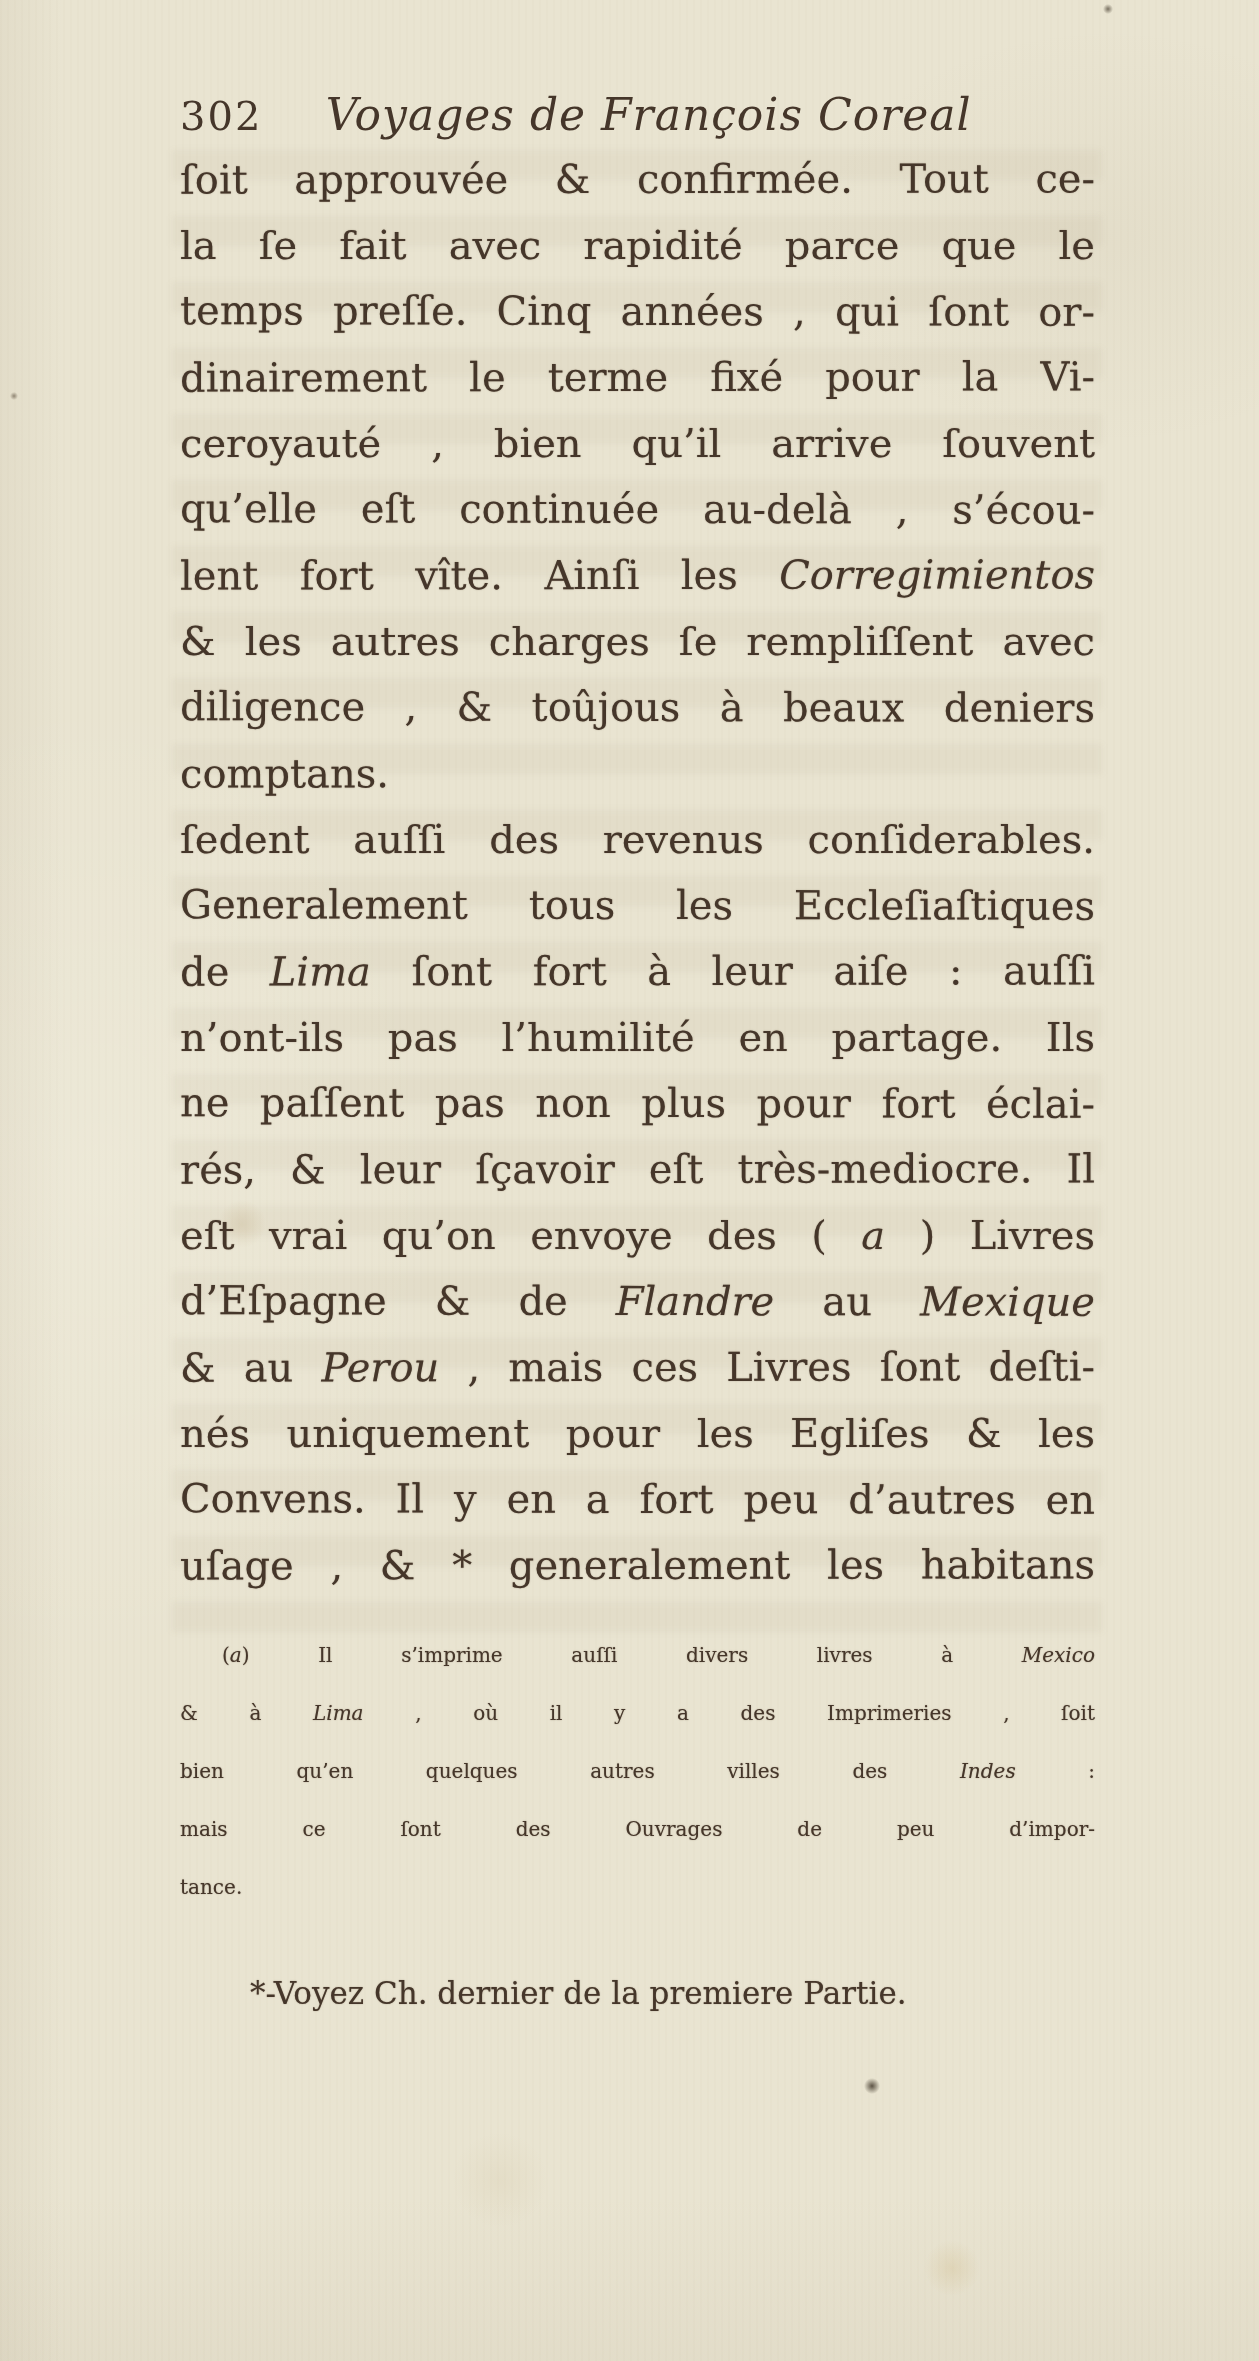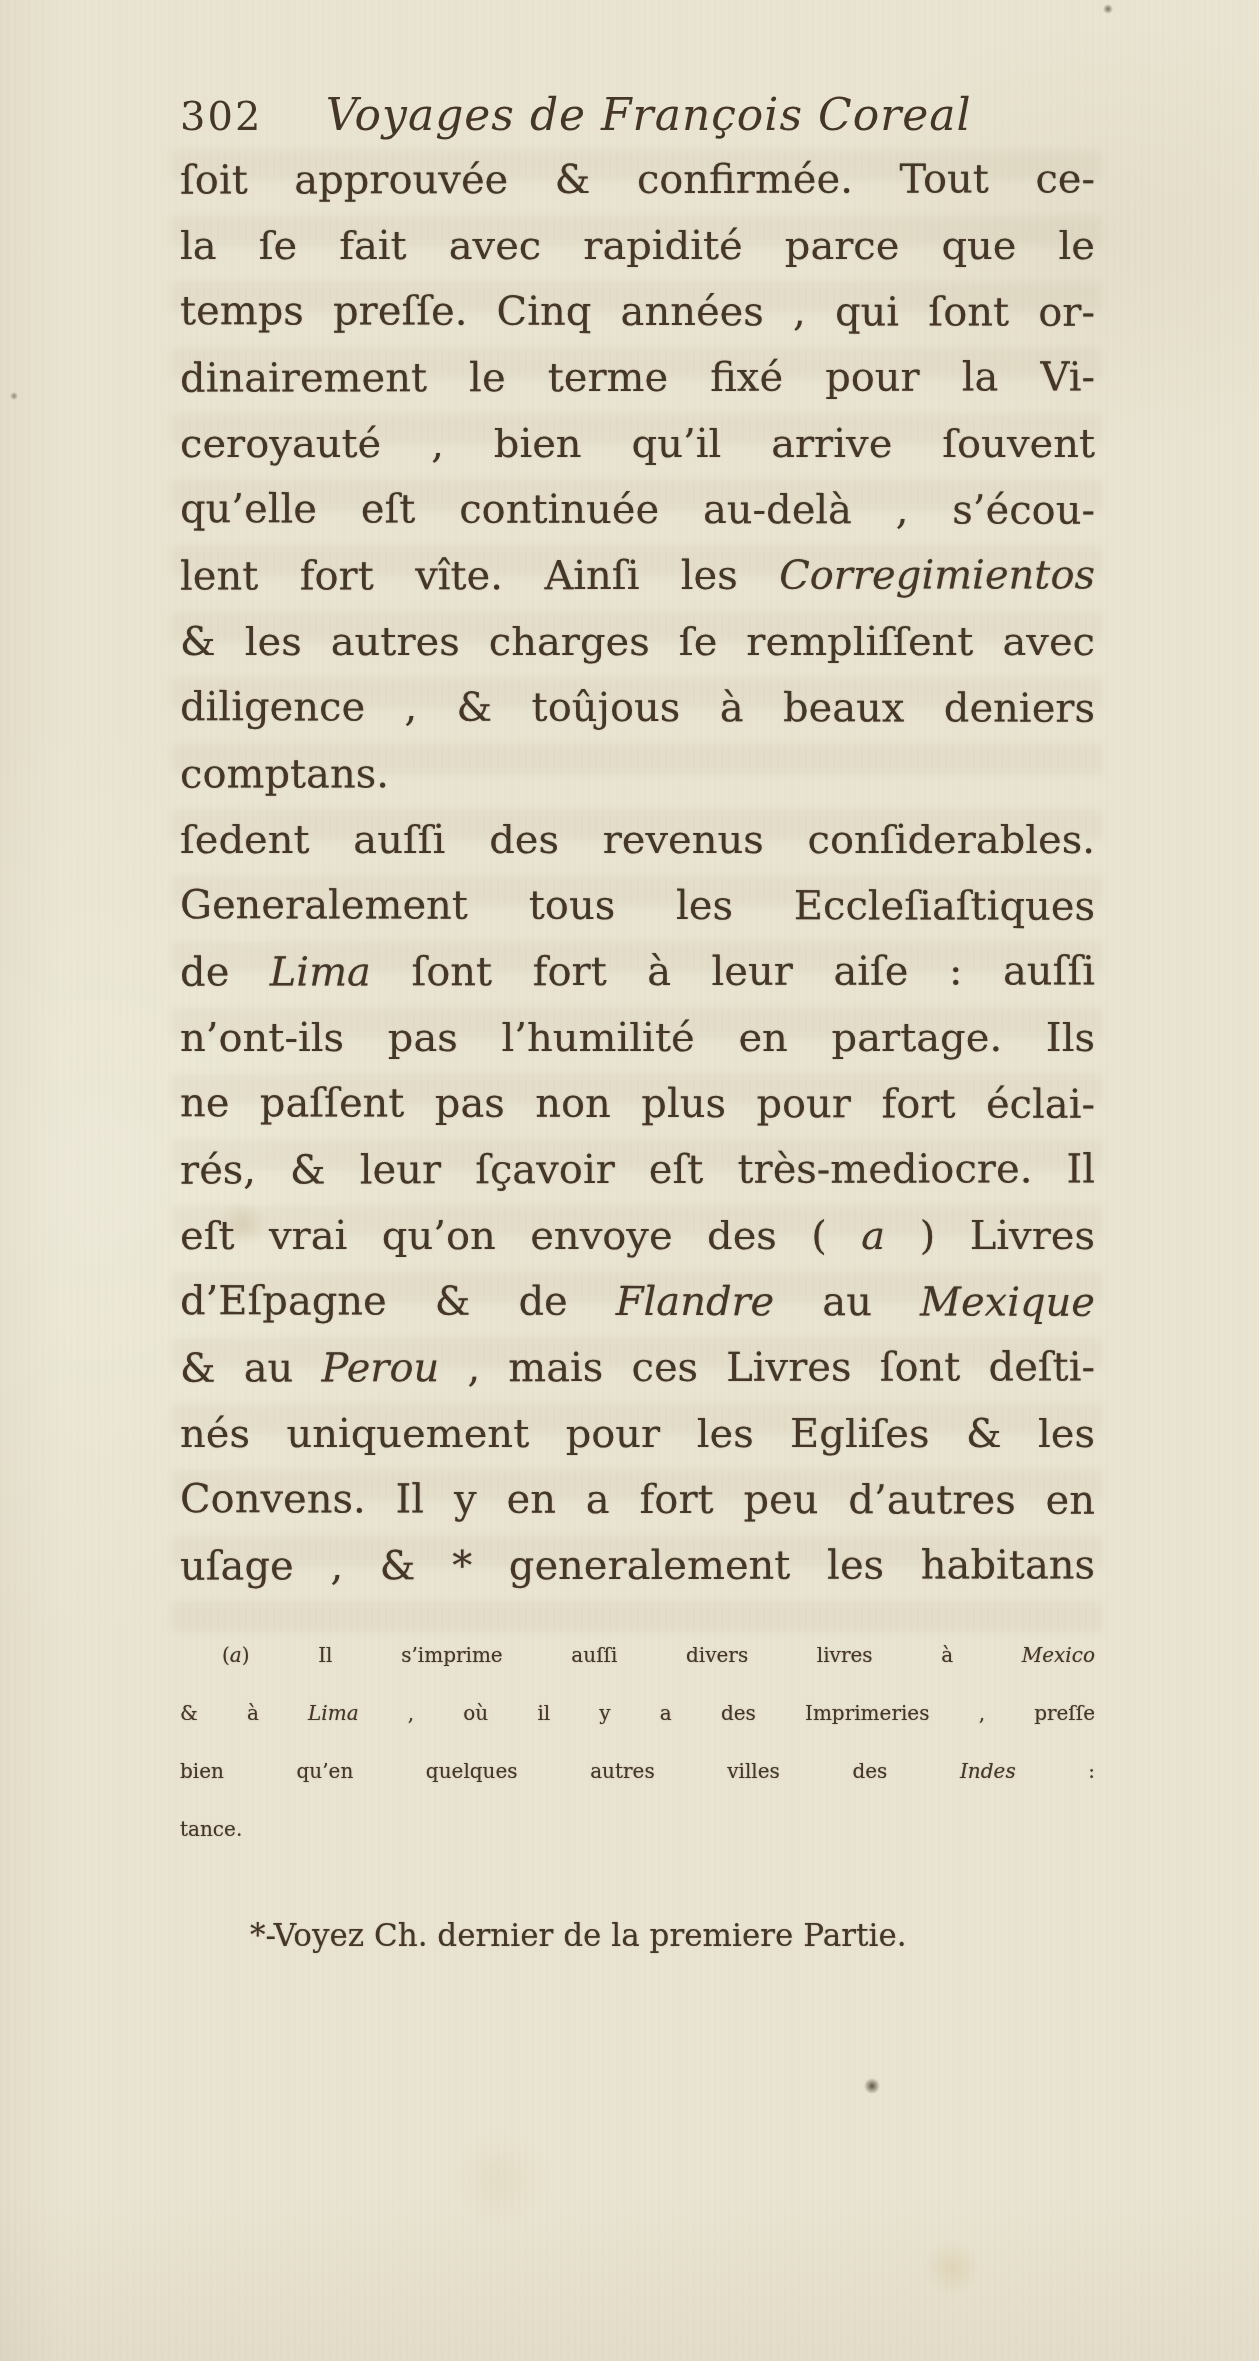--- a/index.html
+++ b/index.html
@@ -103,7 +103,7 @@
 
     <div class="footnote" id="footnote-lines">
         <div class="line indent"><span>(</span><span class="it">a</span><span>) Il s’imprime auſſi divers livres à </span><span class="it">Mexico</span></div>
-        <div class="line"><span>&amp; à </span><span class="it">Lima</span><span> , où il y a des Imprimeries , preſſe</span></div>
+        <div class="line"><span>&amp; à </span><span class="it">Lima</span><span> , où il y a des Imprimeries , ſoit</span></div>
         <div class="line"><span>bien qu’en quelques autres villes des </span><span class="it">Indes</span><span> :</span></div>
         <div class="line short"><span>tance.</span></div>
       </div>

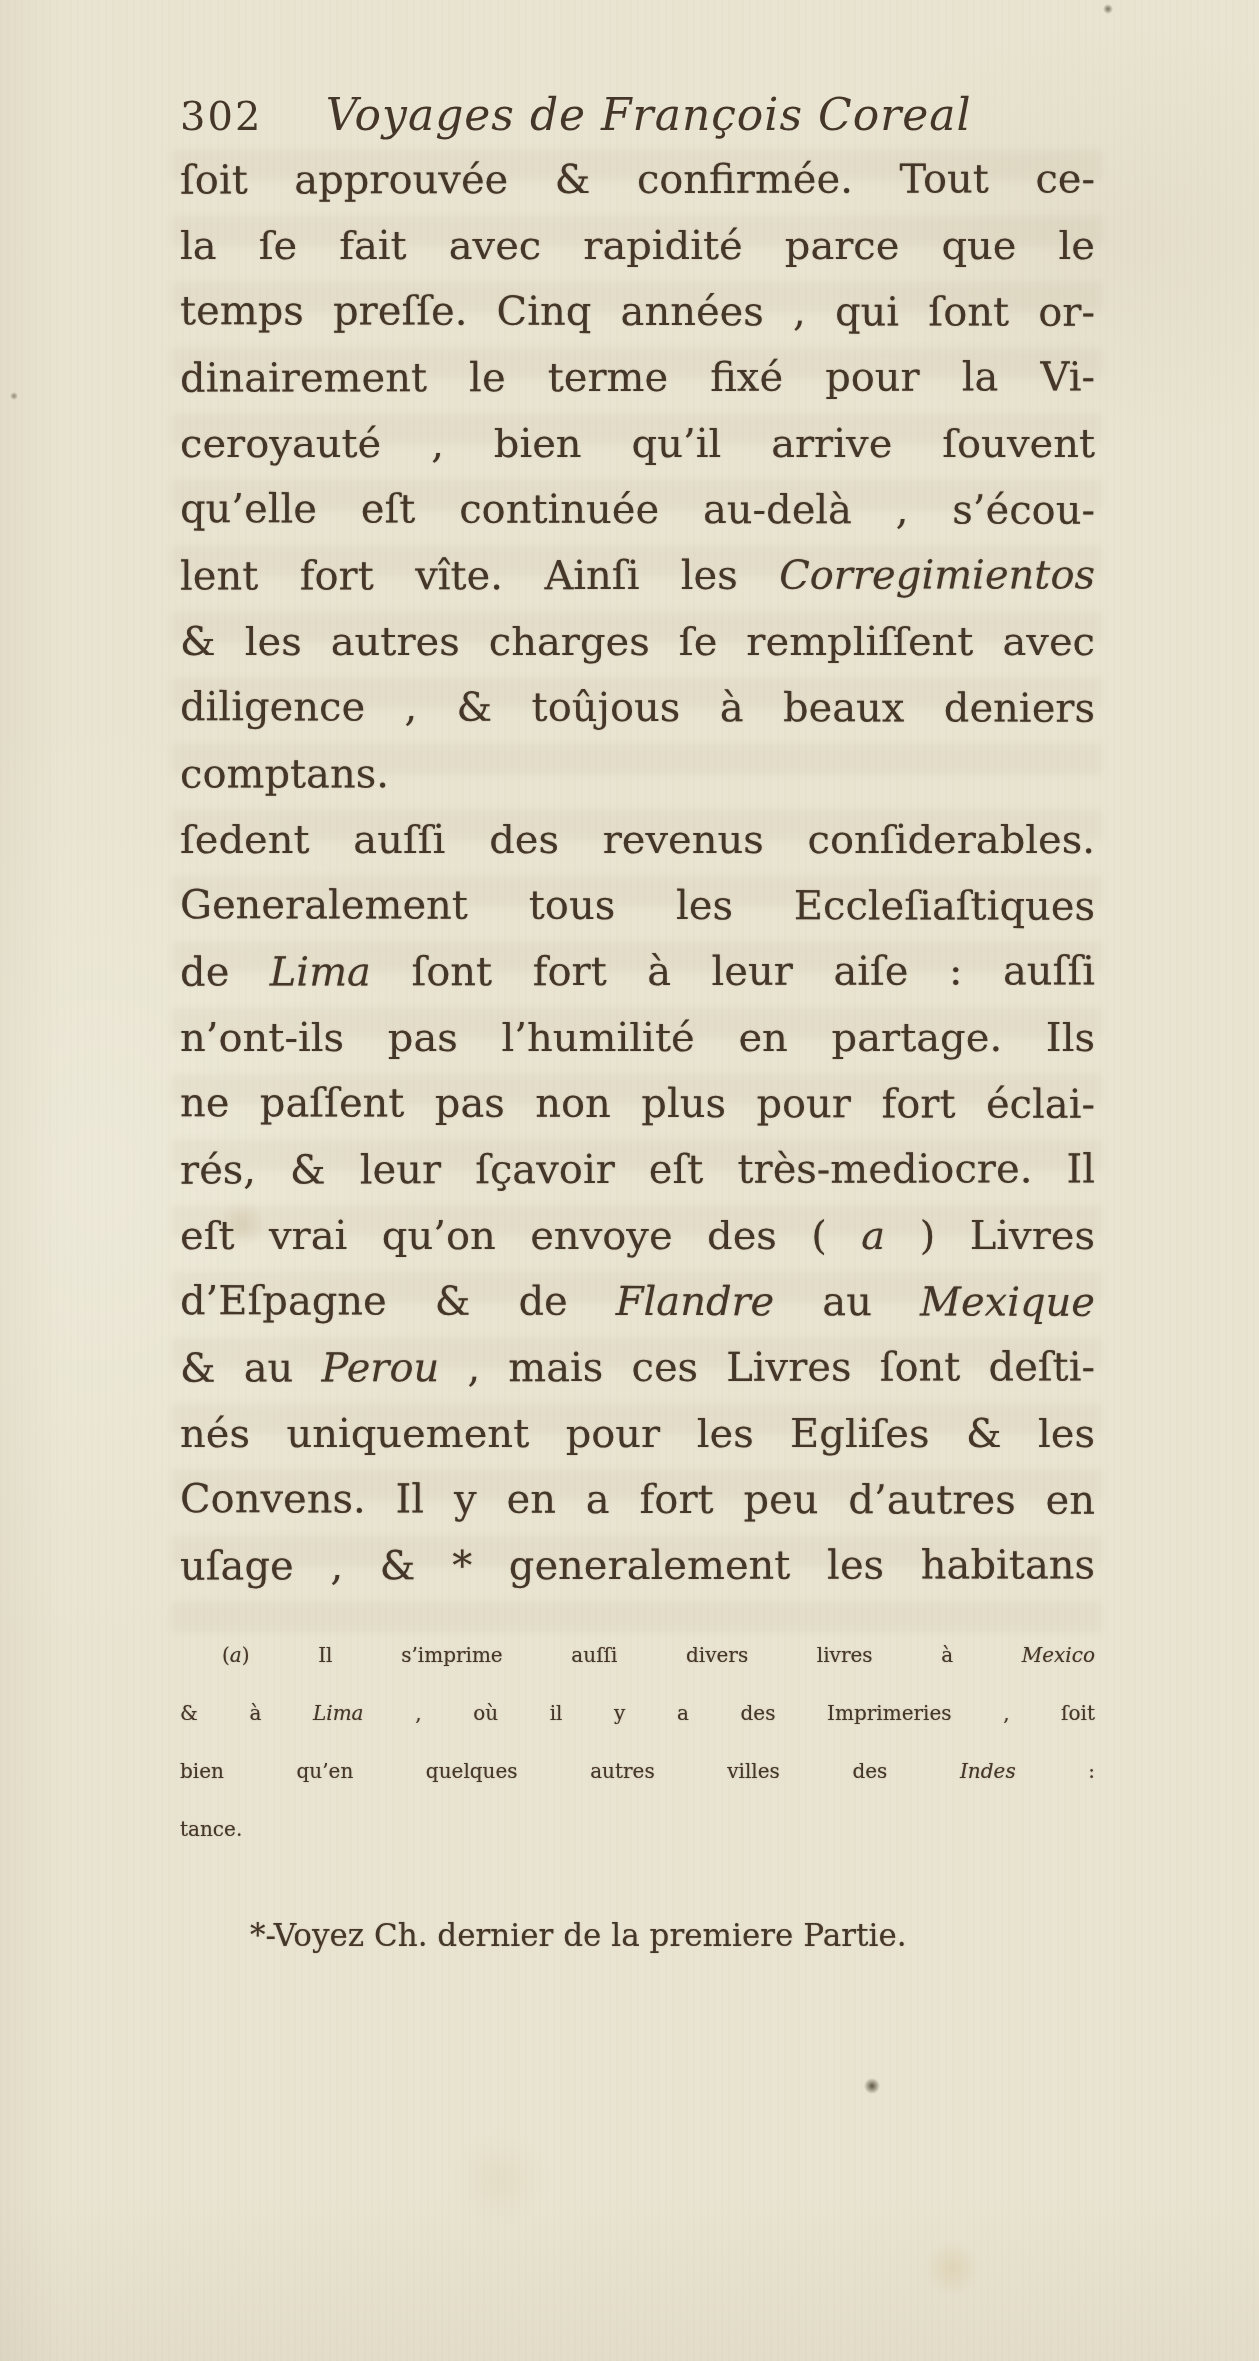--- a/index.html
+++ b/index.html
@@ -105,6 +105,7 @@
         <div class="line indent"><span>(</span><span class="it">a</span><span>) Il s’imprime auſſi divers livres à </span><span class="it">Mexico</span></div>
         <div class="line"><span>&amp; à </span><span class="it">Lima</span><span> , où il y a des Imprimeries , ſoit</span></div>
         <div class="line"><span>bien qu’en quelques autres villes des </span><span class="it">Indes</span><span> :</span></div>
+        <div class="line"><span>mais ce ſont des Ouvrages de peu d’impor-</span></div>
         <div class="line short"><span>tance.</span></div>
       </div>
 

